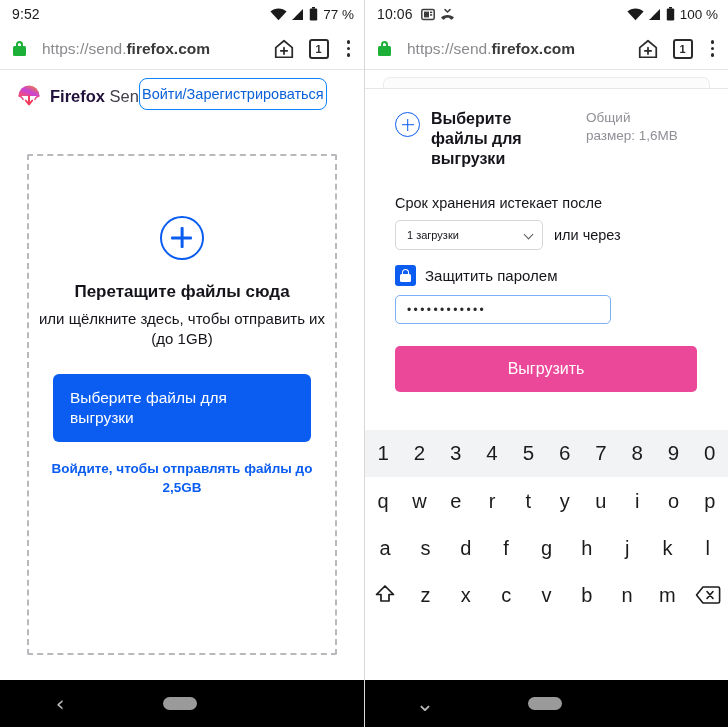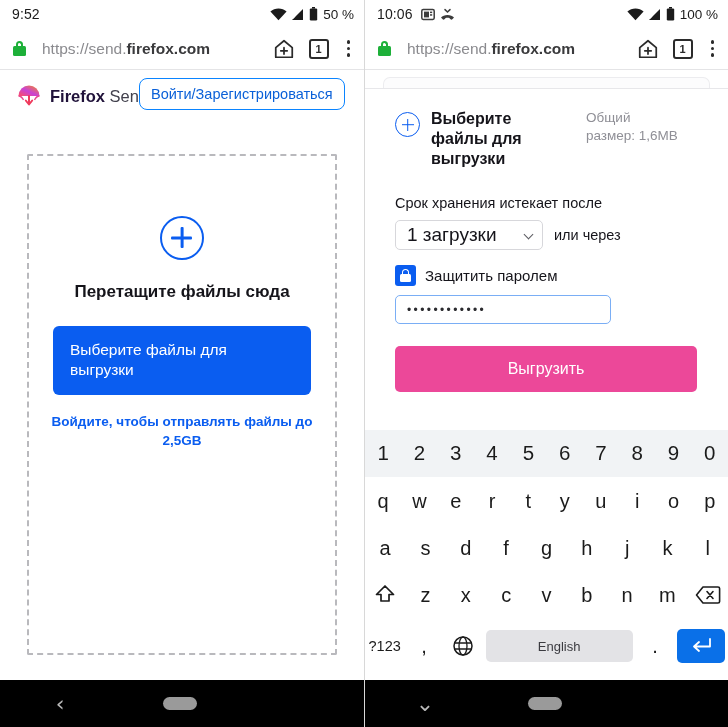--- a/index.html
+++ b/index.html
@@ -225,7 +225,7 @@
             <rect x="3" y="0" width="3" height="1.6" fill="#1b1b1b"></rect>
             <rect x="0.8" y="1.4" width="7.4" height="12" rx="1.2" fill="#1b1b1b"></rect>
           </svg>
-        <span class="pct">50 %</span>
+        <span class="pct">77 %</span>
       </span>
     </div>
 

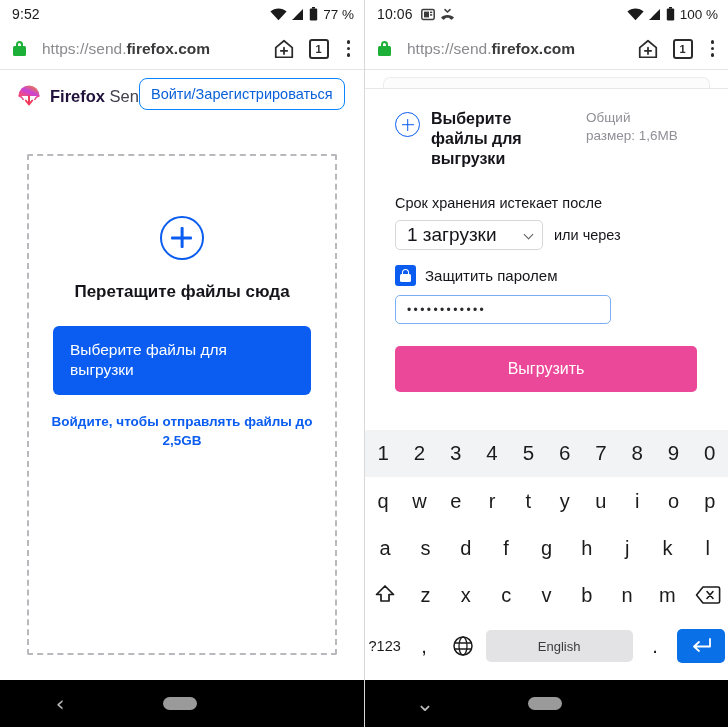--- a/index.html
+++ b/index.html
@@ -69,7 +69,7 @@
   .logo-text .n { font-weight: 400; color: #42414d; }
   .signin-btn {
     position: absolute; left: 139px; top: 8px;
-    padding: 7px 11px;
+    padding: 7px 2px;
     border: 1.4px solid #0a84ff; border-radius: 8px;
     background: #fff; color: #0a60d8;
     font-size: 14.5px; white-space: nowrap;

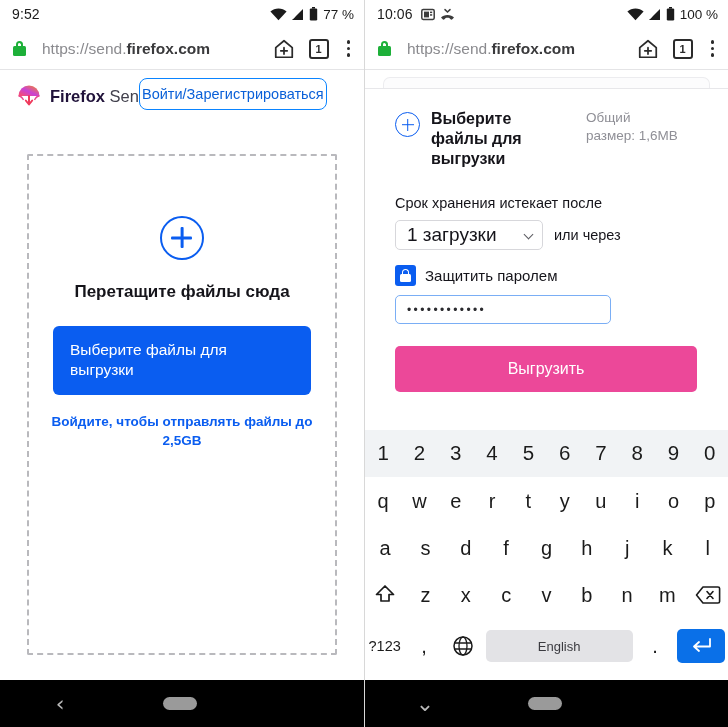--- a/index.html
+++ b/index.html
@@ -133,7 +133,7 @@
   .select {
     border: 1px solid #d7d7db; border-radius: 5px; background: #fff;
     height: 30px; display: flex; align-items: center; justify-content: space-between;
-    padding: 0 9px 0 11px; font-size: 19px; color: #15141a;
+    padding: 0 9px 0 11px; font-size: 11px; color: #15141a;
   }
   .select.w1 { width: 148px; }
   .select.w2 { width: 118px; }

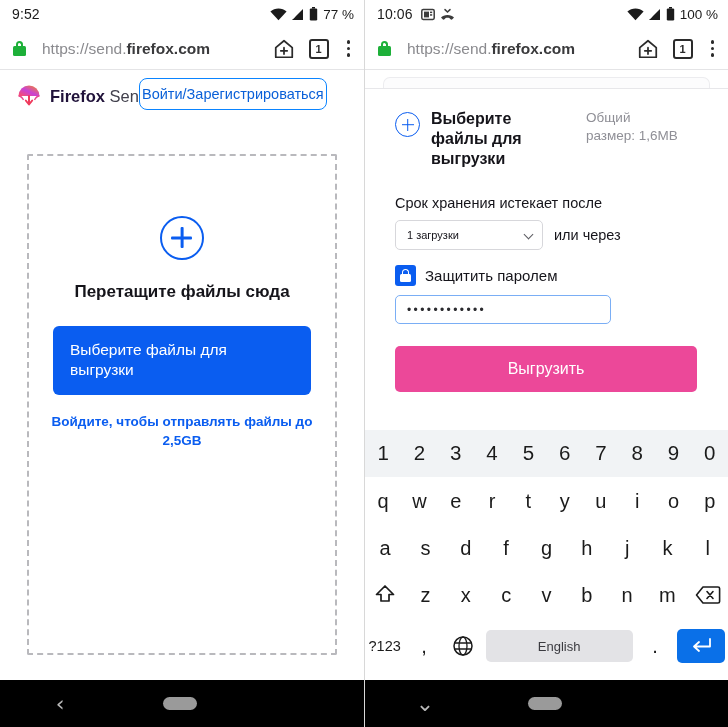--- a/index.html
+++ b/index.html
@@ -275,6 +275,7 @@
       <div class="dropzone">
         <div class="plus-circle"></div>
         <div class="dz-title">Перетащите файлы сюда</div>
+        <div class="dz-sub">или щёлкните здесь, чтобы отправить их (до 1GB)</div>
         <button class="upload-btn">Выберите файлы для выгрузки</button>
         <div class="signin-link">Войдите, чтобы отправлять файлы до 2,5GB</div>
       </div>

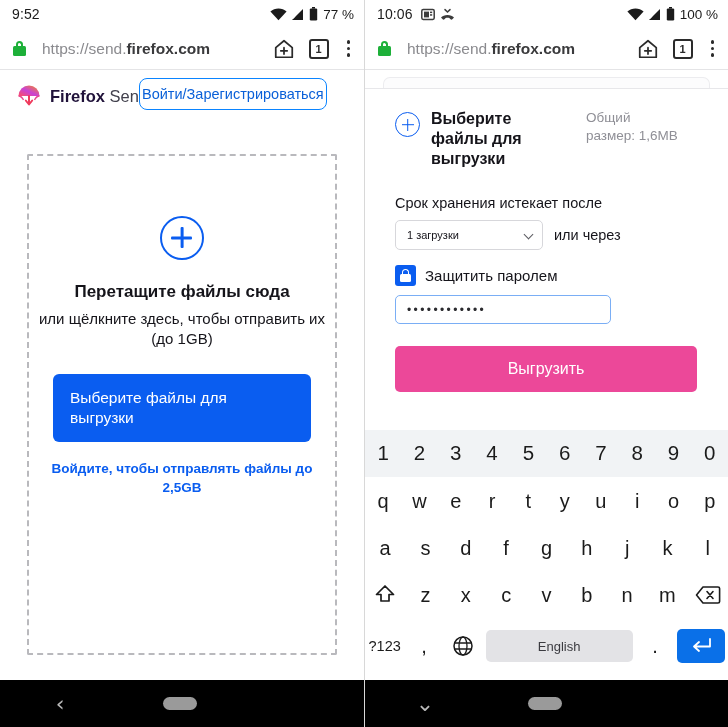--- a/index.html
+++ b/index.html
@@ -438,24 +438,6 @@
               </svg>
           </span>
         </div>
-        <div class="krow bottom">
-          <span class="key fnsm">?123</span>
-          <span class="key">,</span>
-          <span class="keyicon">
-            <svg width="22" height="22" viewBox="0 0 22 22">
-                <circle cx="11" cy="11" r="9" fill="none" stroke="#1b1b1b" stroke-width="1.5"></circle>
-                <ellipse cx="11" cy="11" rx="4" ry="9" fill="none" stroke="#1b1b1b" stroke-width="1.3"></ellipse>
-                <path d="M2.3 8h17.4M2.3 14h17.4" stroke="#1b1b1b" stroke-width="1.3"></path>
-              </svg>
-          </span>
-          <span class="spacebar">English</span>
-          <span class="key">.</span>
-          <span class="enterkey">
-            <svg width="22" height="18" viewBox="0 0 22 18">
-                <path d="M20 2v7.5H4M9 5 4 9.5 9 14" fill="none" stroke="#fff" stroke-width="1.8" stroke-linecap="round" stroke-linejoin="round"></path>
-              </svg>
-          </span>
-        </div>
       </div>
     </div>
 

